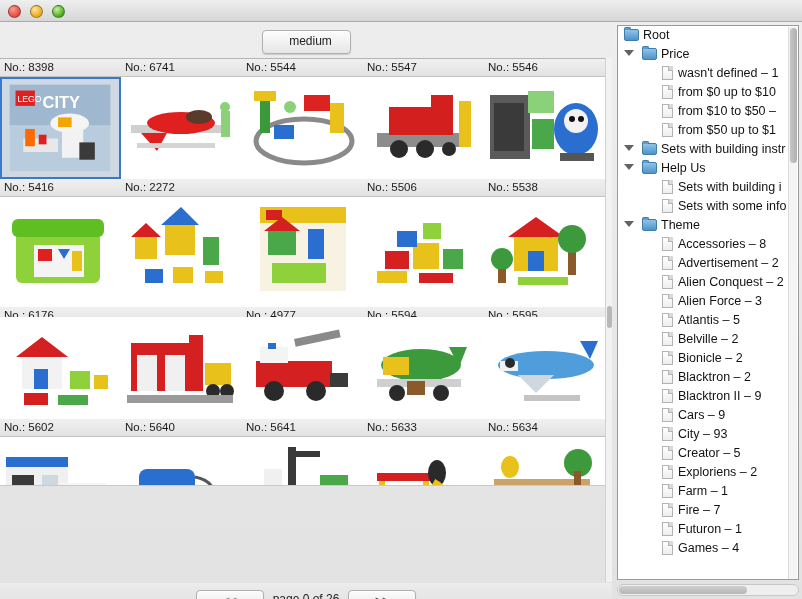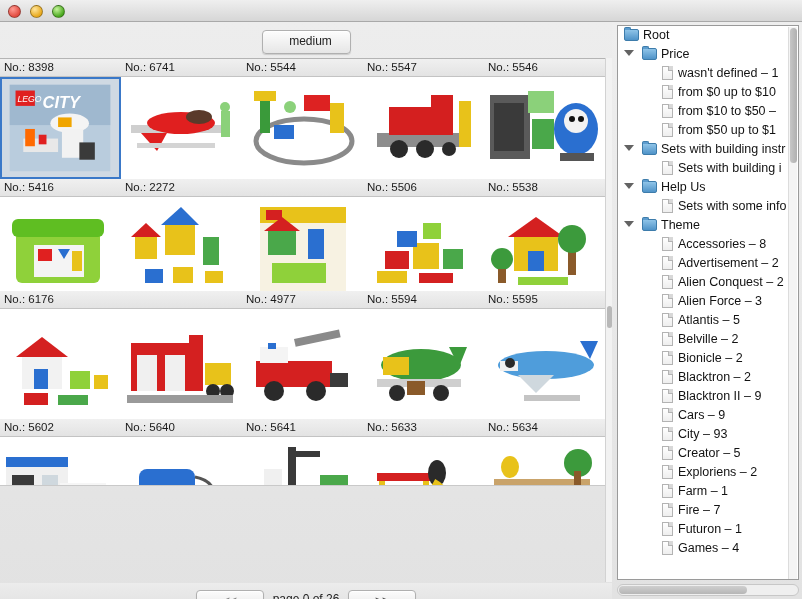--- a/index.html
+++ b/index.html
@@ -97,7 +97,7 @@
     overflow: hidden;
     background: #fff;
   }
-  .img-cell.selected { border: 2px solid #3a78c8; font-style: italic; }
+  .img-cell.selected { border: 2px solid #3a78c8; }
   .thumb { position: absolute; left: 0; top: 0; width: 100%; height: 100%; }
 
   

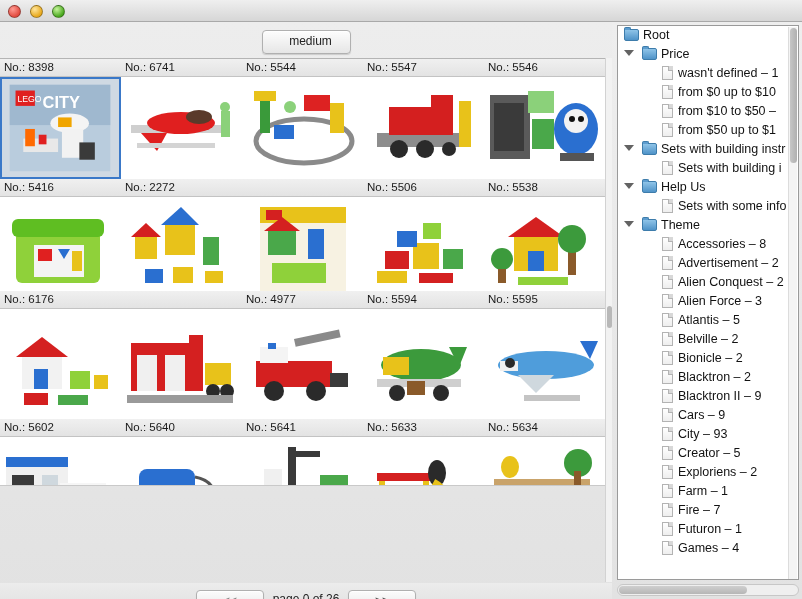--- a/index.html
+++ b/index.html
@@ -640,14 +640,14 @@
             <span class="folder-ico"></span>
             <span class="tree-label">Sets with building instr</span>
           </div>
-          <div class="tree-item lvl2">
-            <span class="file-ico"></span>
-            <span class="tree-label">Sets with building i</span>
-          </div>
           <div class="tree-item lvl1">
             <span class="twisty"></span>
             <span class="folder-ico"></span>
             <span class="tree-label">Help Us</span>
+          </div>
+          <div class="tree-item lvl2">
+            <span class="file-ico"></span>
+            <span class="tree-label">Sets with building i</span>
           </div>
           <div class="tree-item lvl2">
             <span class="file-ico"></span>

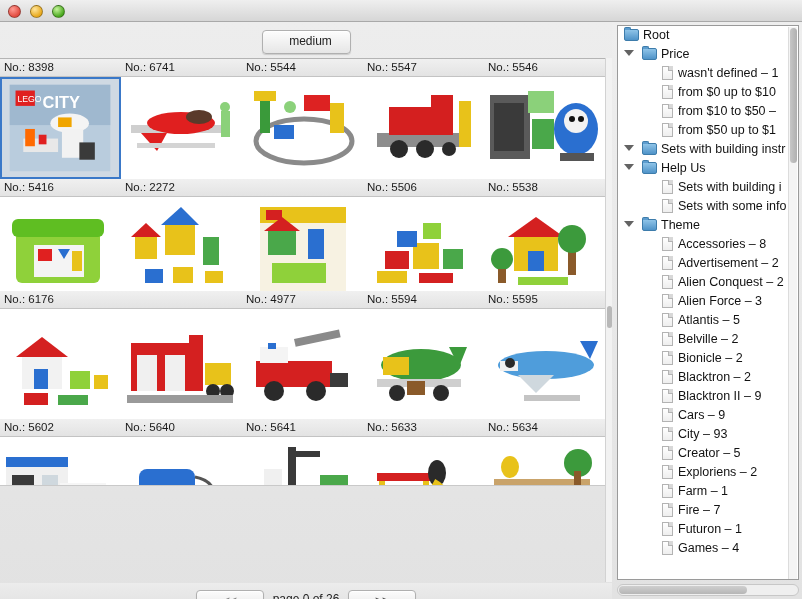--- a/index.html
+++ b/index.html
@@ -427,7 +427,7 @@
               </div>
             </div>
           </div>
-          <div class="label-row" style="top: 232px;">
+          <div class="label-row" style="top: 248px;">
             <div class="label-cell" style="left: 0px;">No.: 6176</div>
             <div class="label-cell" style="left: 242px;">No.: 4977</div>
             <div class="label-cell" style="left: 363px;">No.: 5594</div>

